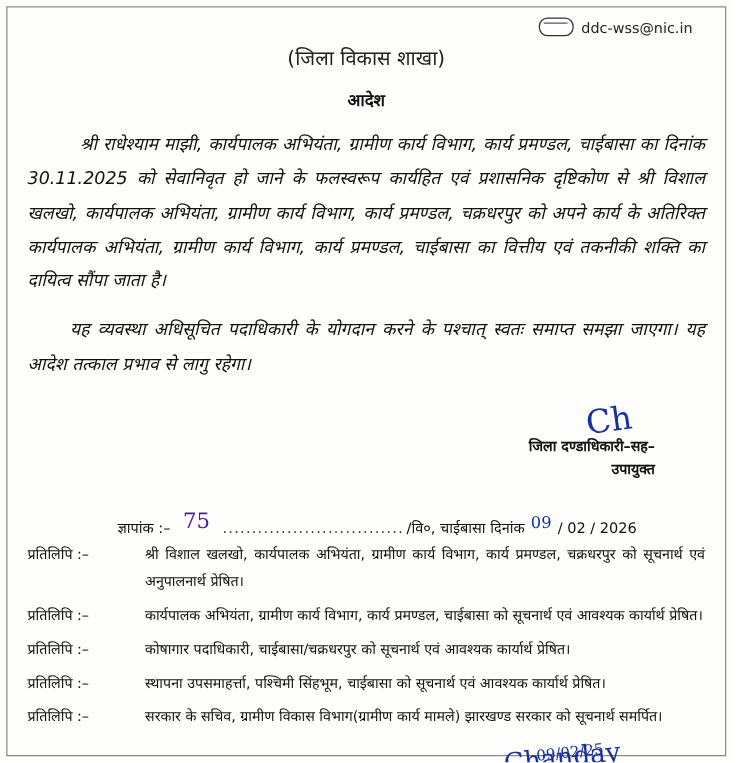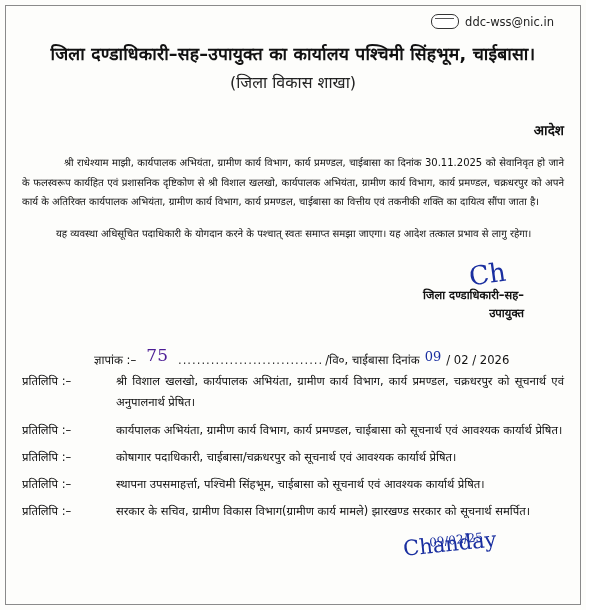--- a/index.html
+++ b/index.html
@@ -228,7 +228,6 @@
       <span class="email-text">ddc-wss@nic.in</span>
     </div>
 
-    <div class="office-title">जिला दण्डाधिकारी–सह–उपायुक्त का कार्यालय पश्चिमी सिंहभूम, चाईबासा।</div>
     <div class="office-sub">(जिला विकास शाखा)</div>
     <div class="order-word">आदेश</div>
 

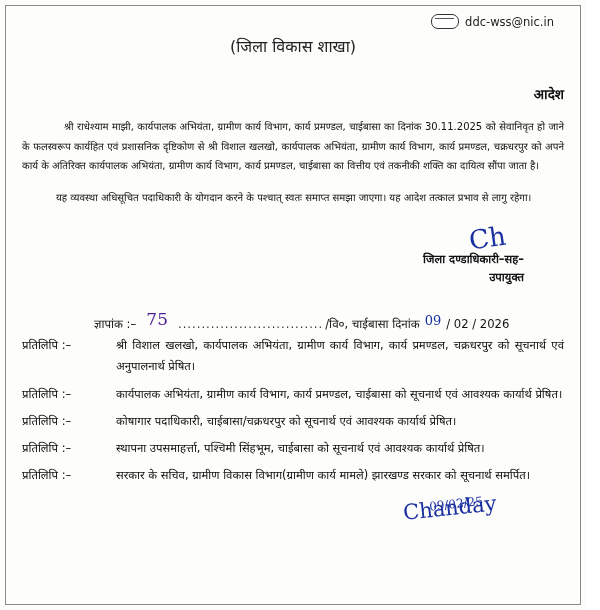--- a/index.html
+++ b/index.html
@@ -84,11 +84,11 @@
     margin-top: 6px;
   }
   .order-word {
-    text-align: right;
+    text-align: center;
     font-size: 13.5px;
     font-weight: 700;
     color: #111;
-    margin-top: 28px;
+    margin-top: 14px;
   }
 
   

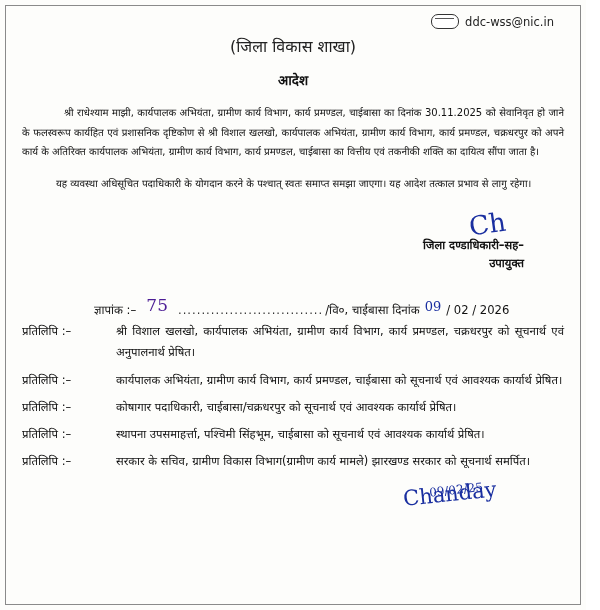--- a/index.html
+++ b/index.html
@@ -93,11 +93,12 @@
 
   
   .para {
-    font-size: 10px;
+    font-size: 14px;
     line-height: 1.95;
     color: #111;
     text-align: justify;
     margin-top: 14px;
+    font-style: italic;
   }
   .para.first {
     text-indent: 42px;

